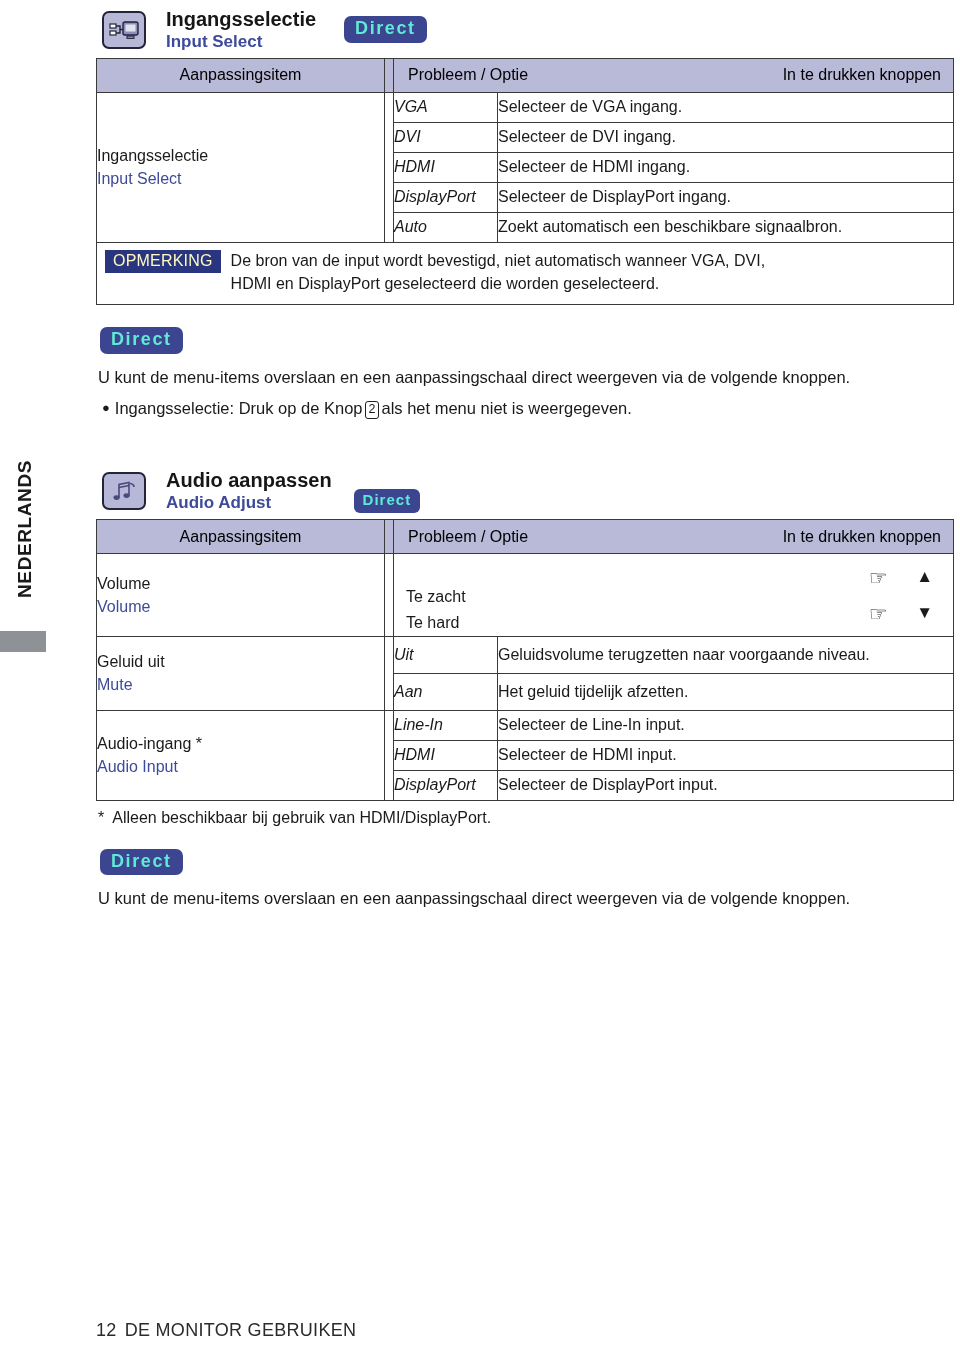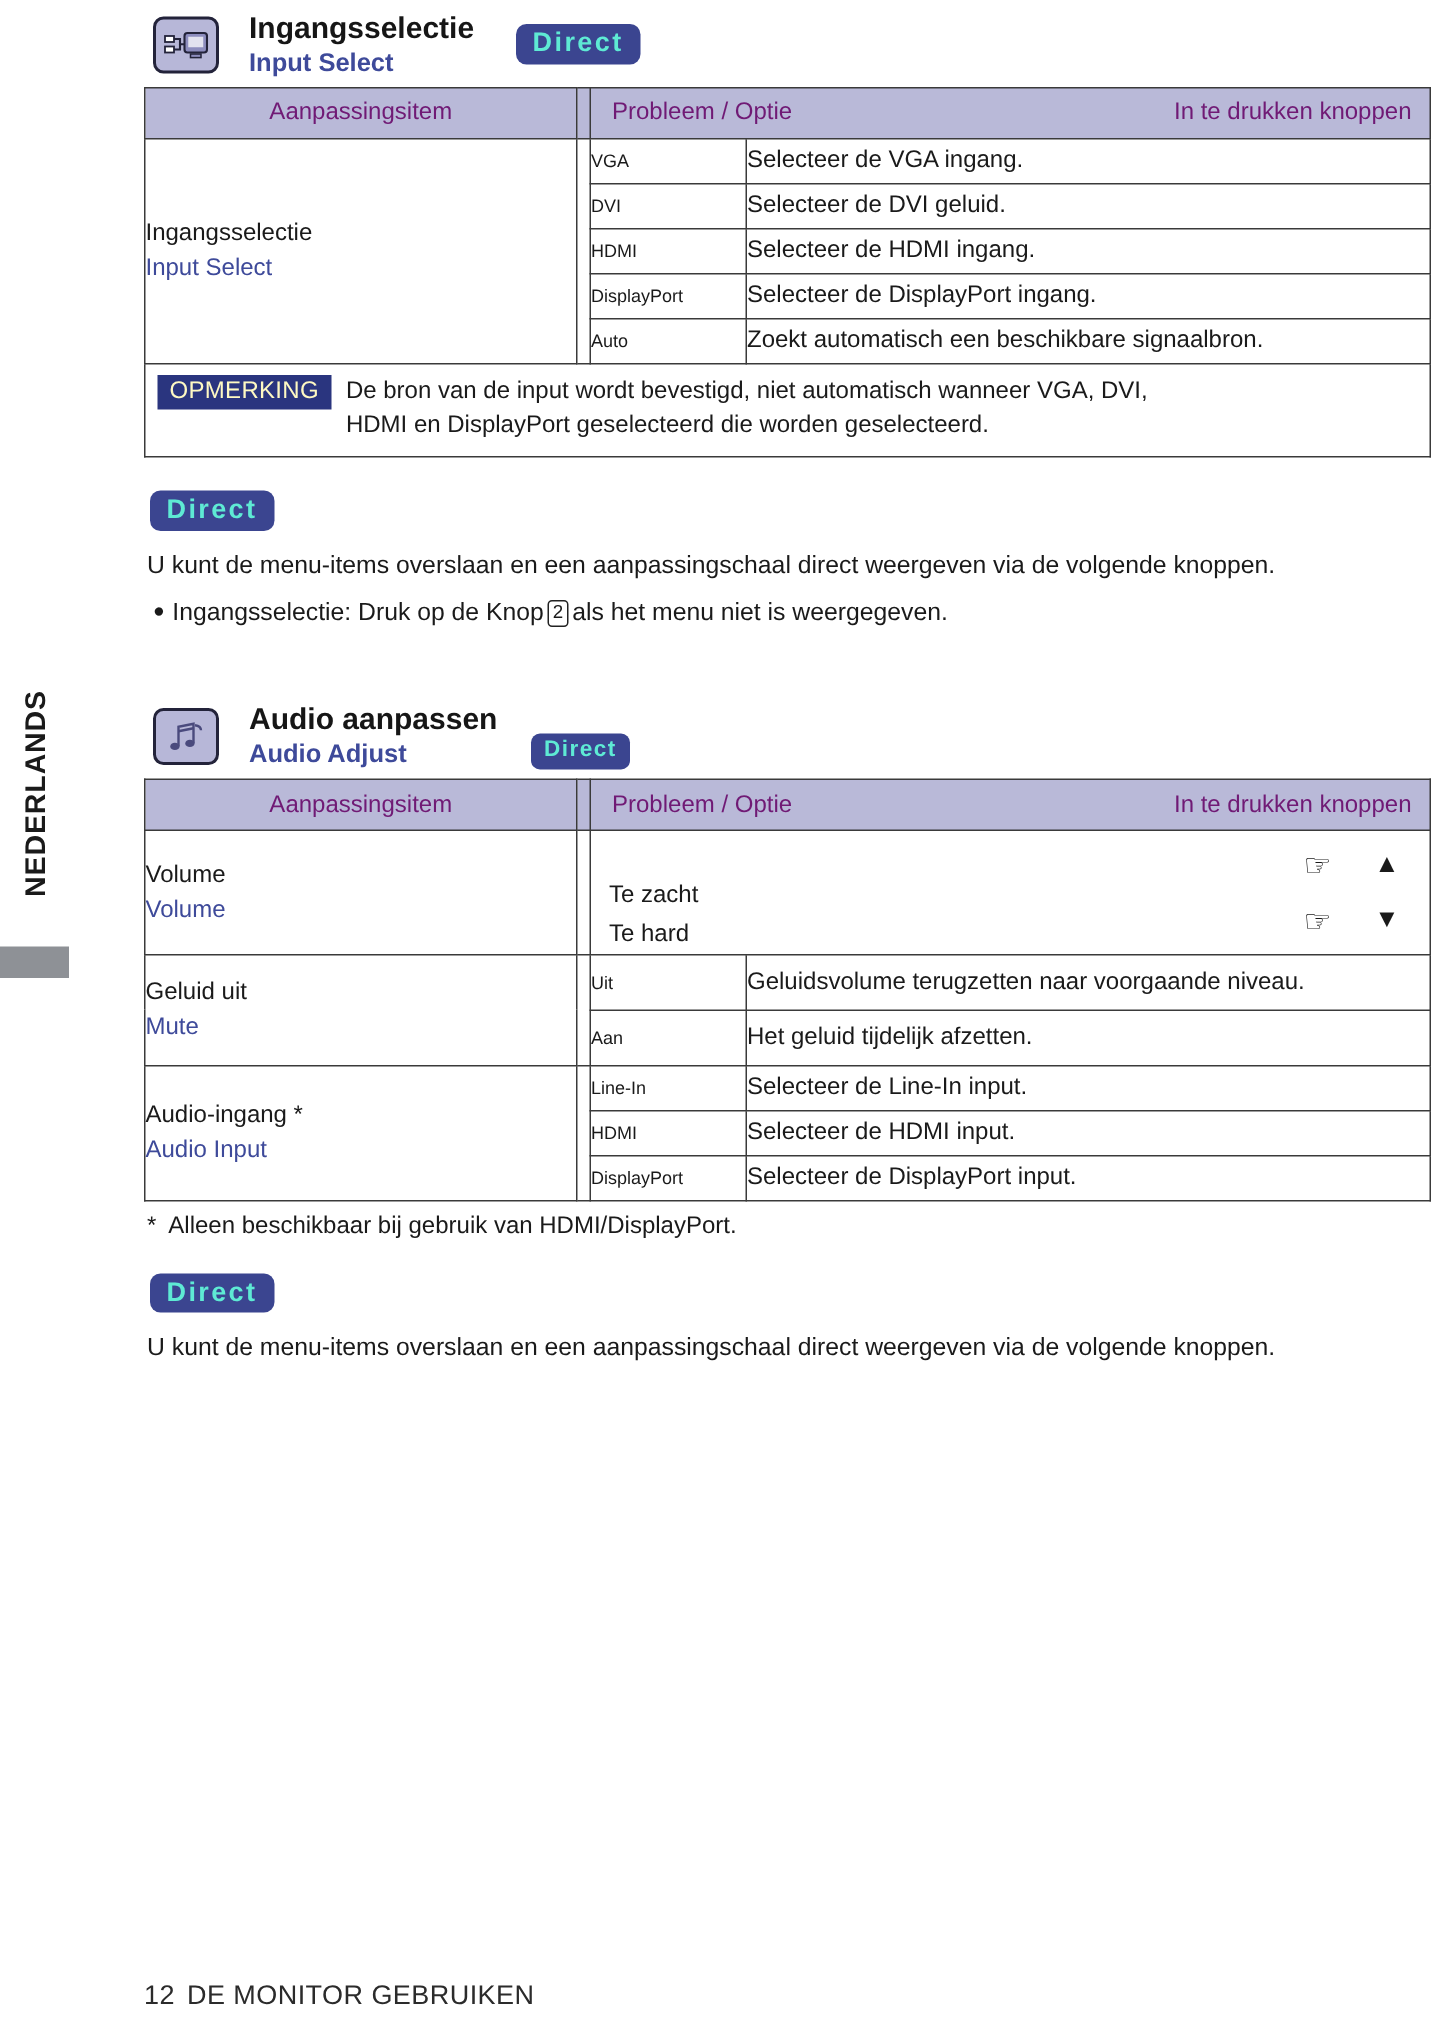--- a/index.html
+++ b/index.html
@@ -46,7 +46,7 @@
   table.spec{border-collapse:collapse;width:858px;table-layout:fixed;}
   table.spec td,table.spec th{border:1px solid #3a3a3a;padding:0;vertical-align:middle;}
   .hdr td{
-    background:#b9b9d8;height:33px;font-size:16px;color:#701a75;font-weight:normal;
+    background:#b9b9d8;height:33px;font-size:16px;color:#000000;font-weight:normal;
   }
   .hdr .c-item{text-align:center;}
   .hdr .c-opt{padding-left:14px;text-align:left;}

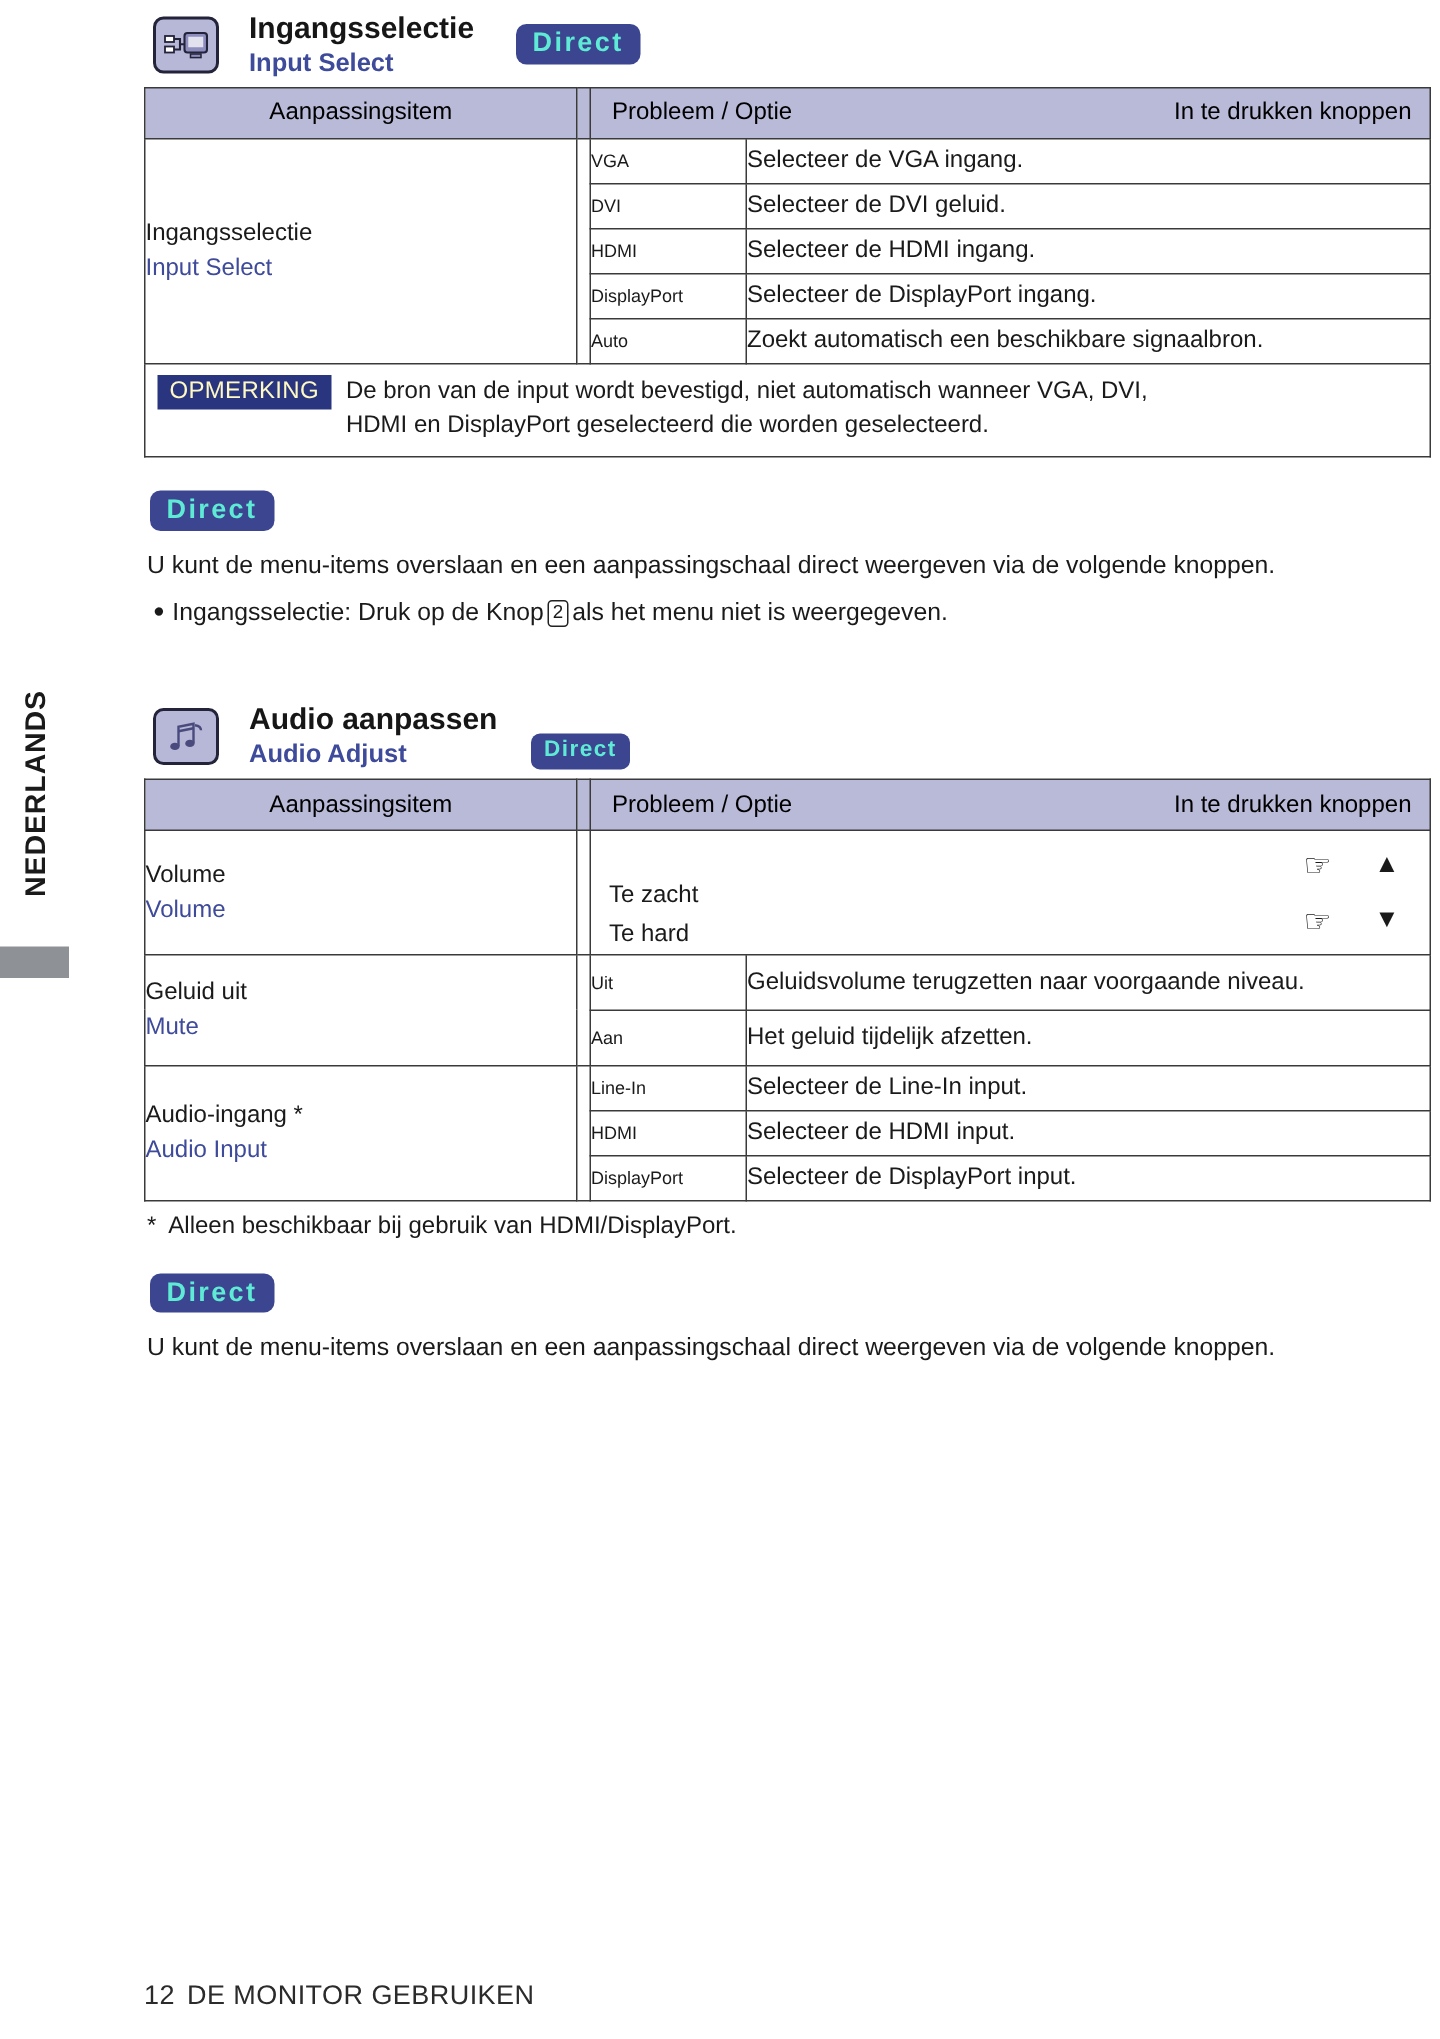--- a/index.html
+++ b/index.html
@@ -57,7 +57,7 @@
   .c-optname{width:104px;}
   .itemname{padding-left:16px;font-size:16px;line-height:1.45;}
   .itemname .en{color:#3e4a9a;}
-  .optname{padding-left:10px;font-size:12px;height:29px;}
+  .optname{padding-left:10px;font-size:16px;height:29px;font-style:italic;}
   .optdesc{padding-left:12px;font-size:16px;height:29px;}
 
   

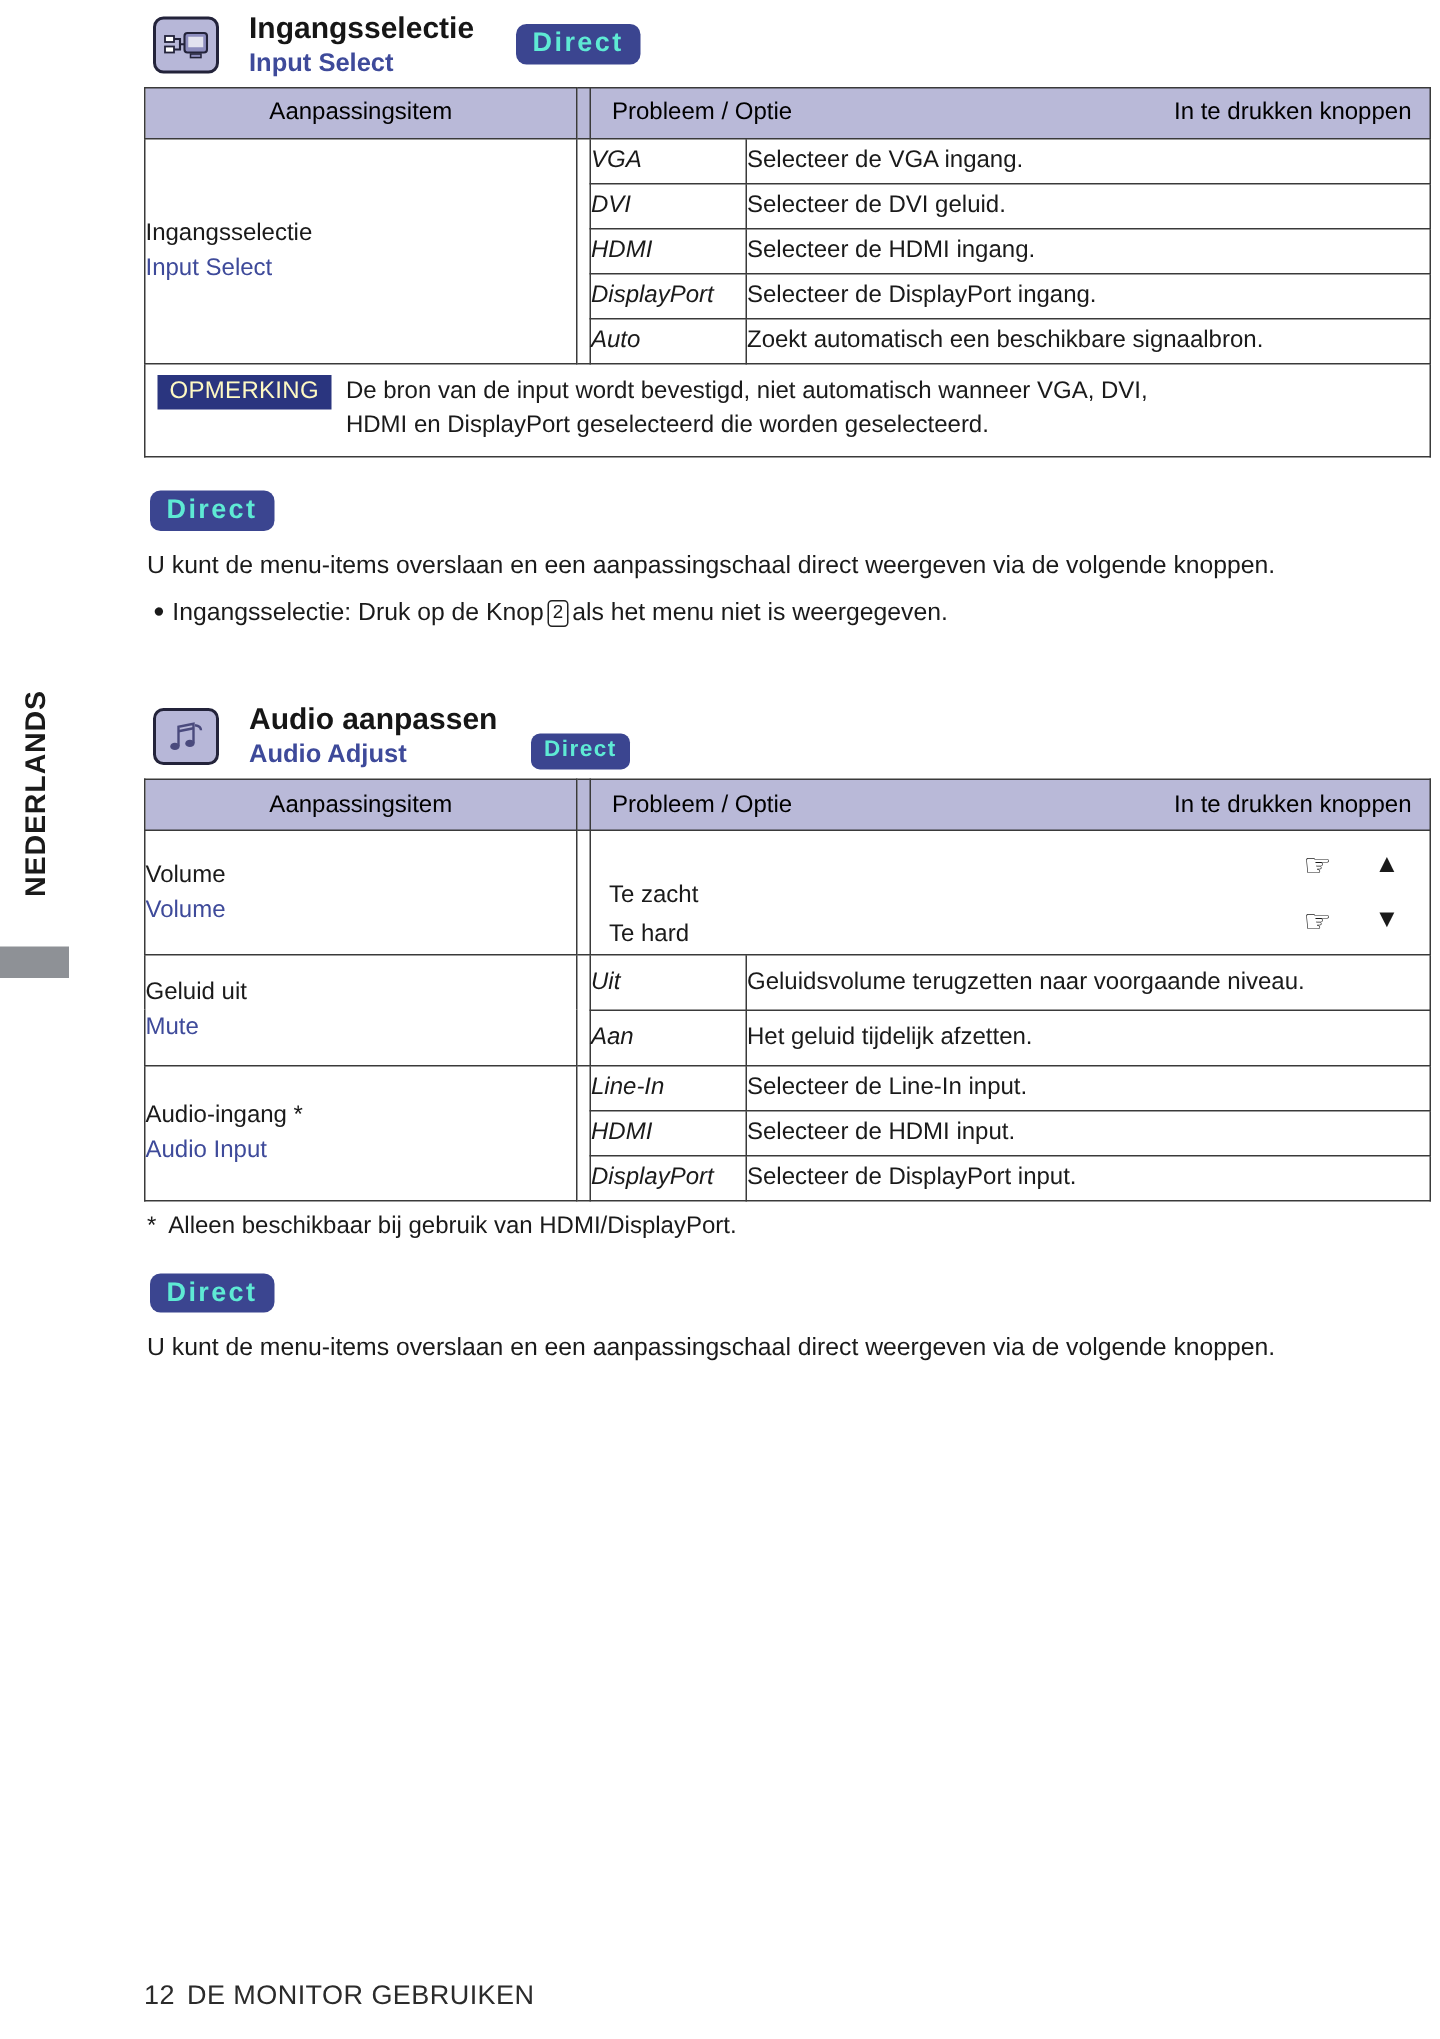--- a/index.html
+++ b/index.html
@@ -159,7 +159,7 @@
       </tr>
       <tr>
         <td class="optname">DVI</td>
-        <td class="optdesc">Selecteer de DVI geluid.</td>
+        <td class="optdesc">Selecteer de DVI ingang.</td>
       </tr>
       <tr>
         <td class="optname">HDMI</td>

